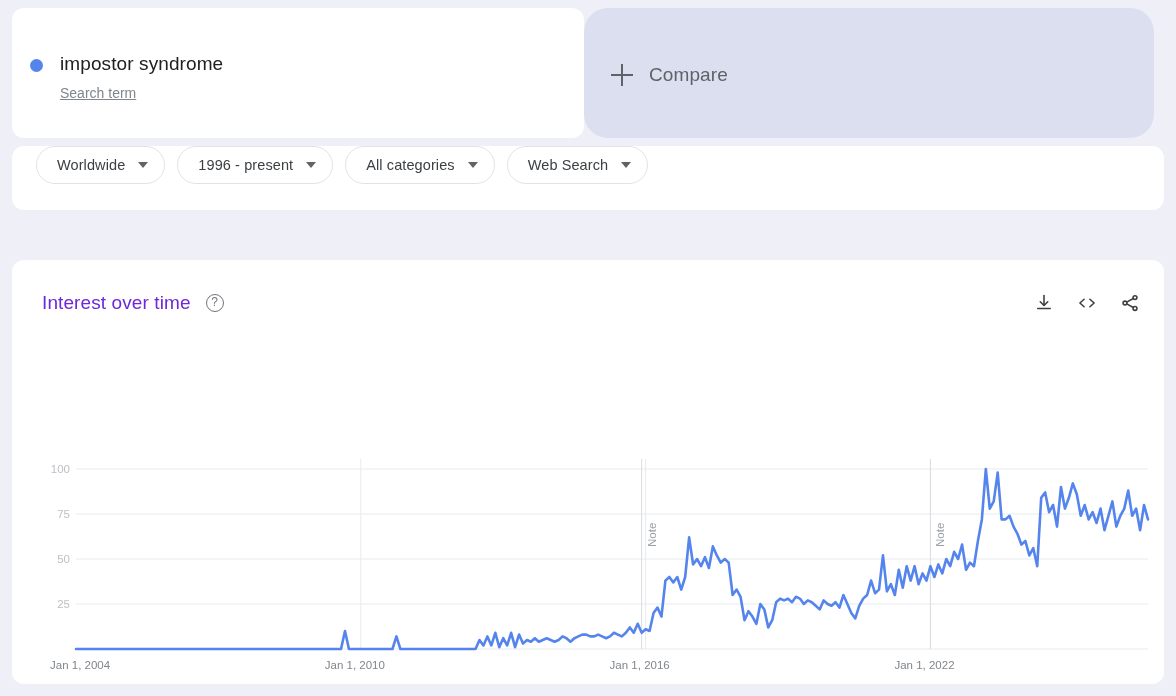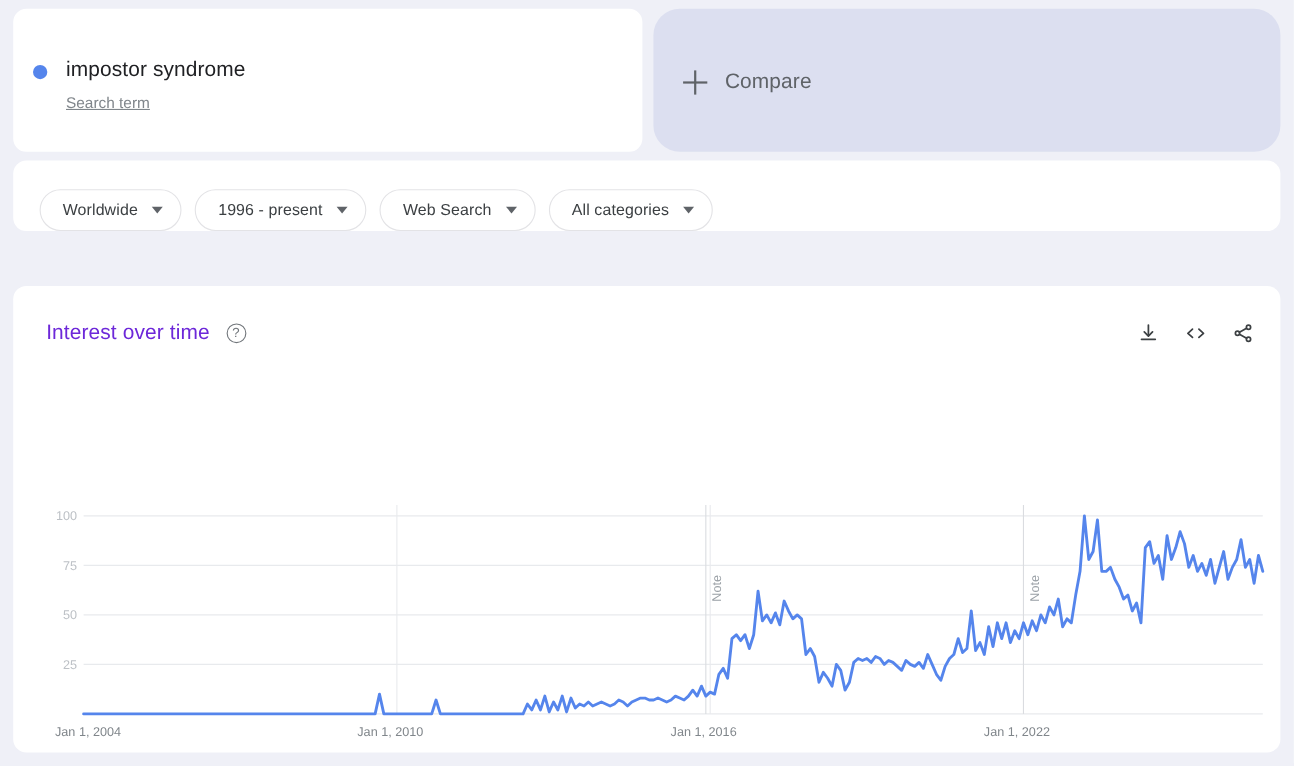--- a/index.html
+++ b/index.html
@@ -17,7 +17,7 @@
   .top-row {
     position: absolute; left: 12px; top: 8px;
     width: 1152px; height: 130px;
-    display: flex; gap: 10px;
+    display: flex; gap: 0;
   }
   .term-card {
     width: 572px; height: 130px;

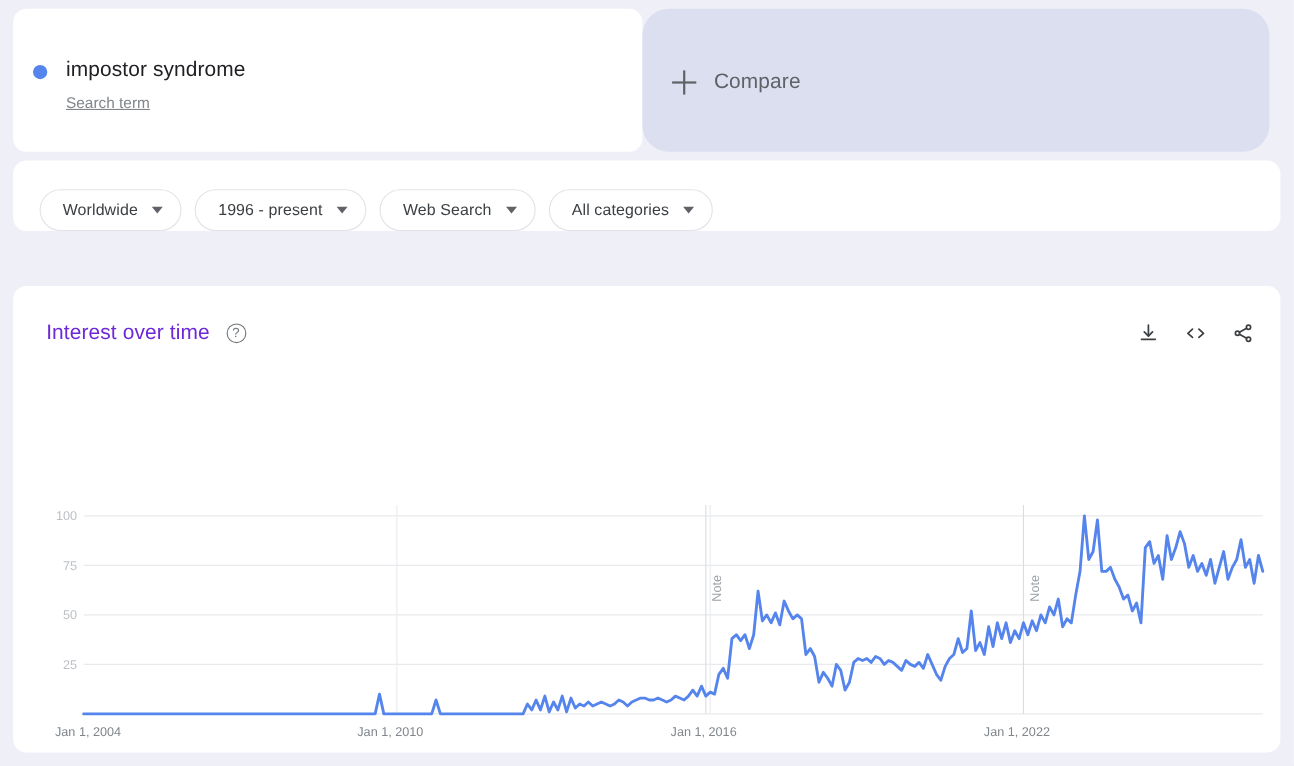--- a/index.html
+++ b/index.html
@@ -66,7 +66,7 @@
     position: absolute; left: 12px; top: 146px;
     width: 1152px; height: 64px;
     background: #ffffff; border-radius: 12px;
-    display: flex; align-items: flex-end; padding-left: 24px; gap: 12px;
+    display: flex; align-items: flex-start; padding-left: 24px; gap: 12px;
   }
   .chip {
     height: 38px; border: 1px solid #e3e3e6; border-radius: 19px;

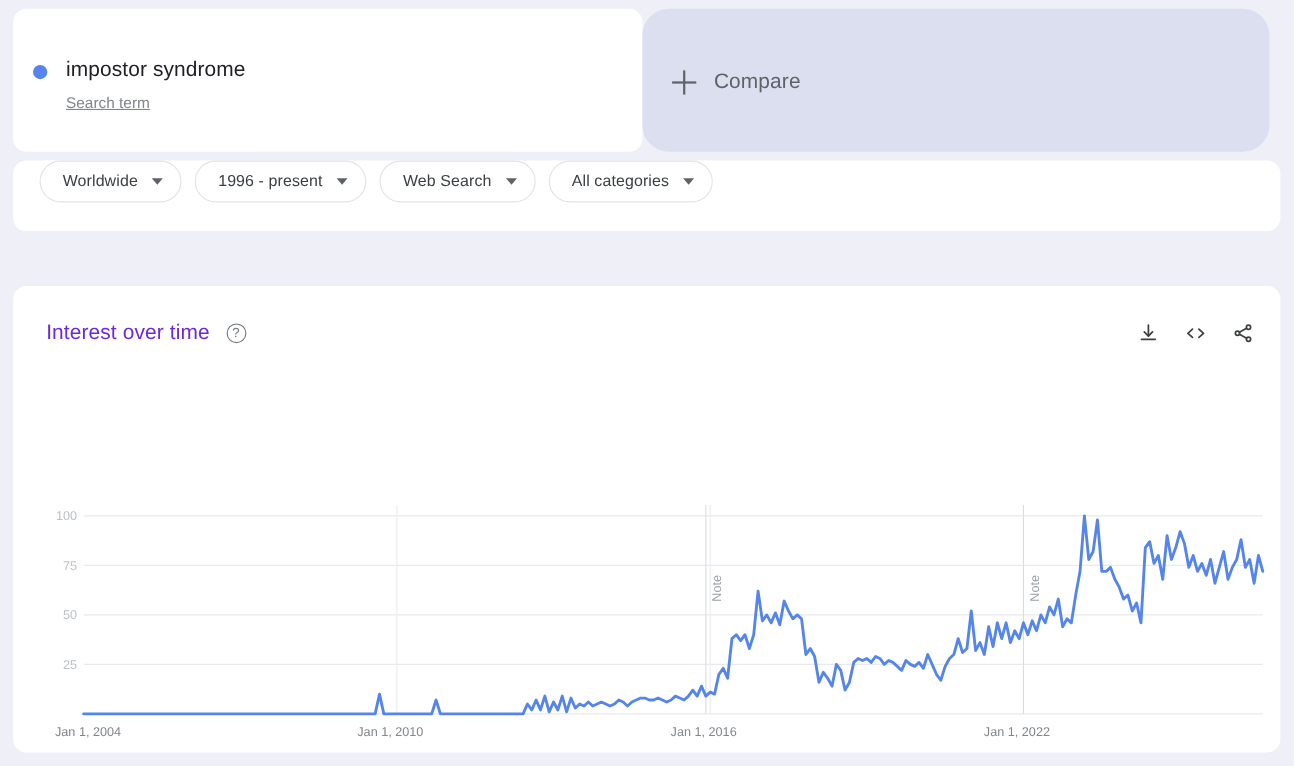--- a/index.html
+++ b/index.html
@@ -156,12 +156,12 @@
     </div>
 
     <div class="chip">
+      <span class="chip-label">All categories</span>
+      <span class="caret"></span>
+    </div>
+
+    <div class="chip">
       <span class="chip-label">Web Search</span>
-      <span class="caret"></span>
-    </div>
-
-    <div class="chip">
-      <span class="chip-label">All categories</span>
       <span class="caret"></span>
     </div>
 

